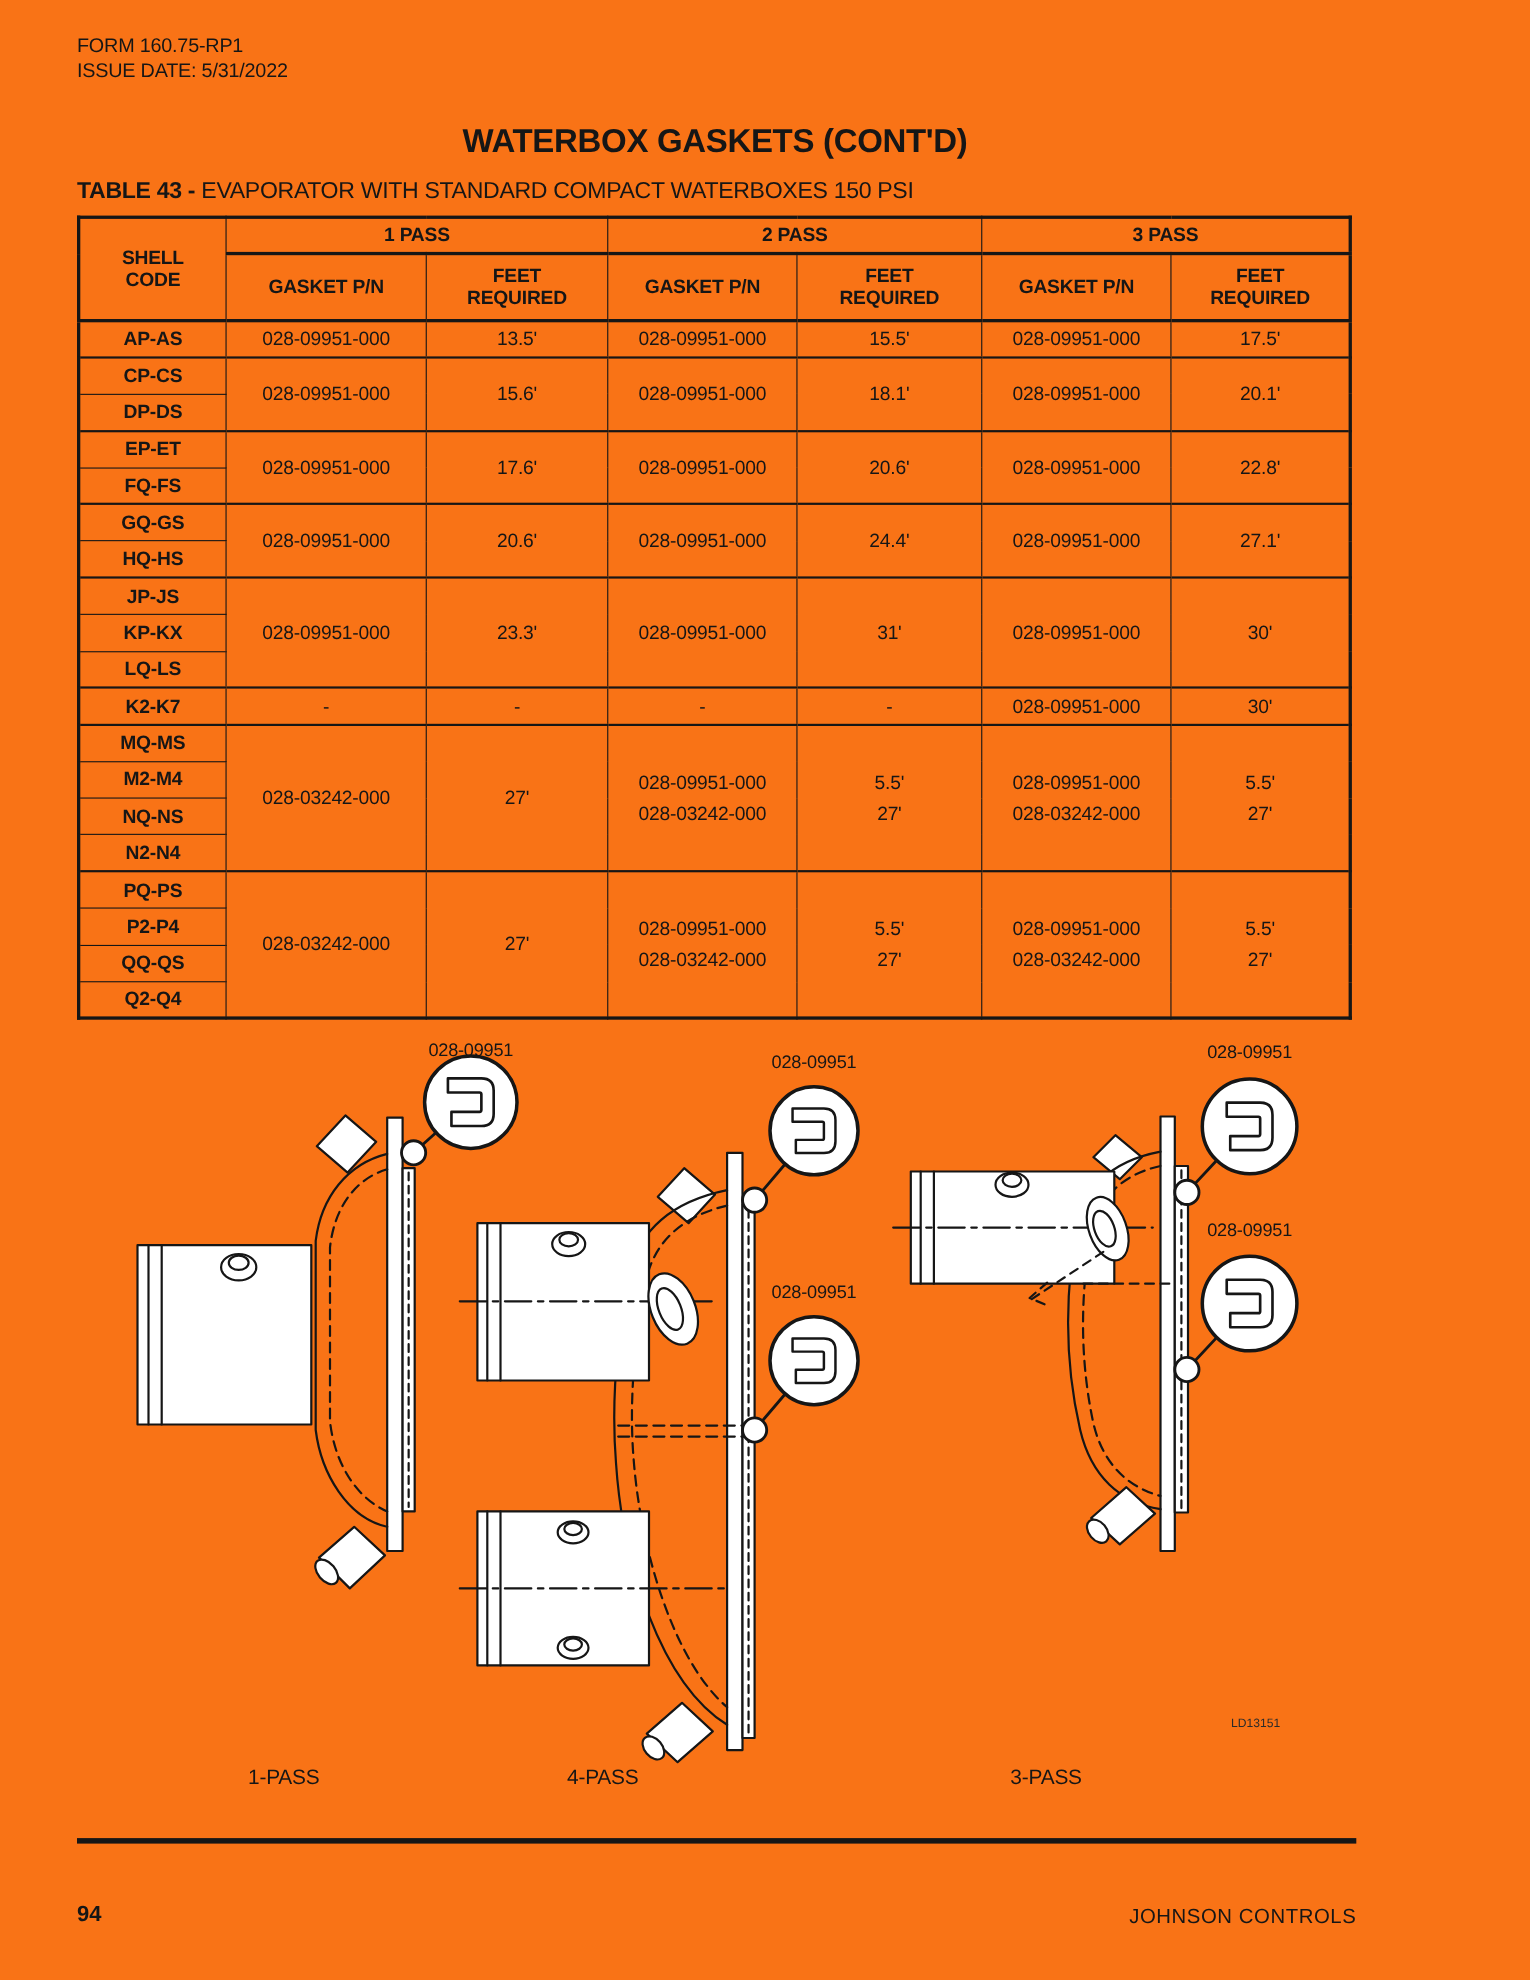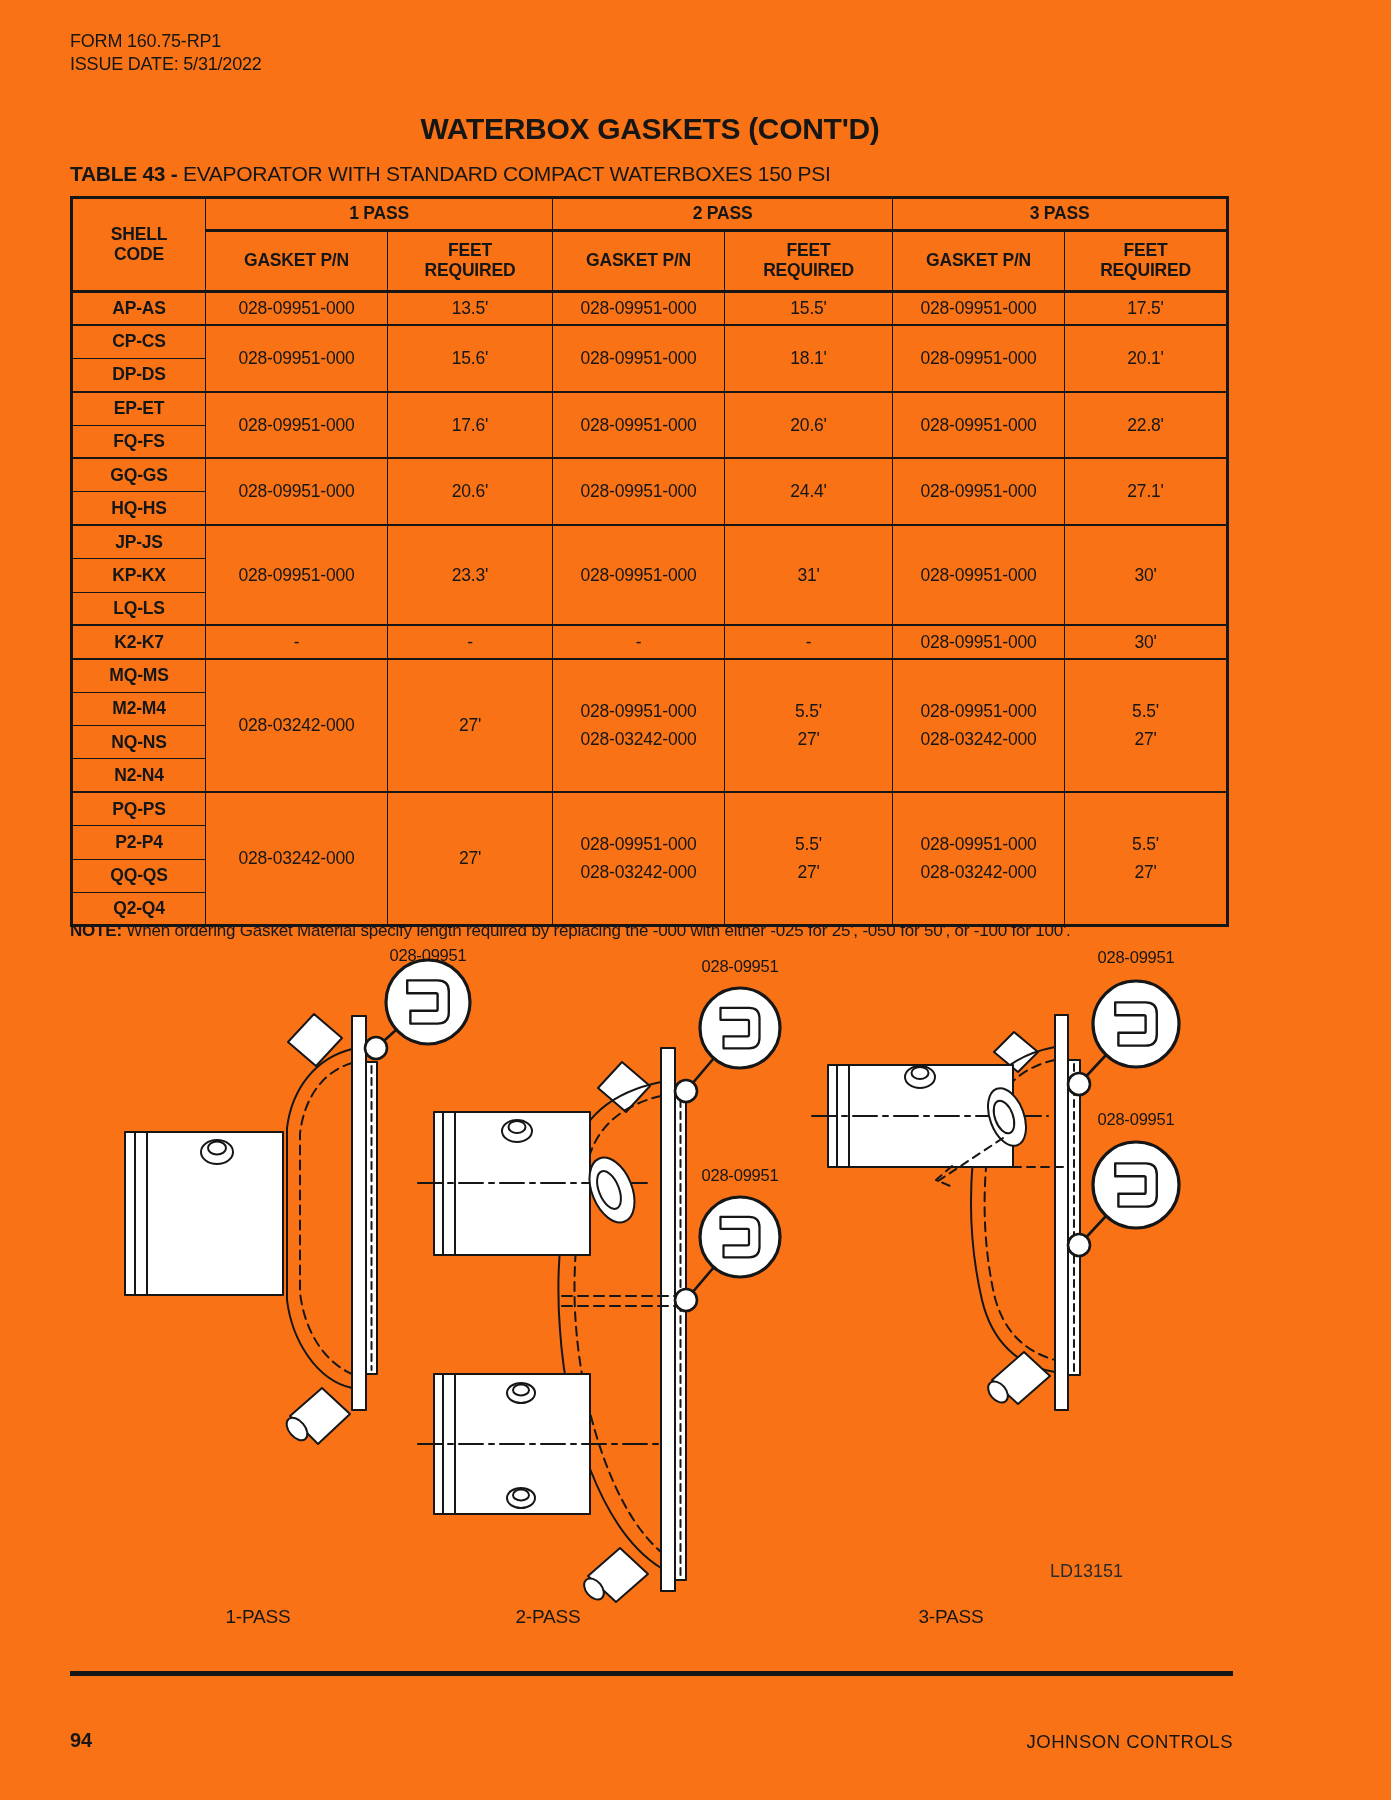--- a/index.html
+++ b/index.html
@@ -396,7 +396,6 @@
     </table>
   </div>
 
-  <div class="abs note-line"><b>NOTE:</b><span> When ordering Gasket Material specify length required by replacing the -000 with either -025 for 25', -050 for 50', or -100 for 100'.</span></div>
 
   <svg class="abs" style="left:60px;top:945px;" width="1280" height="692" viewBox="60 945 1280 692">
     <defs>

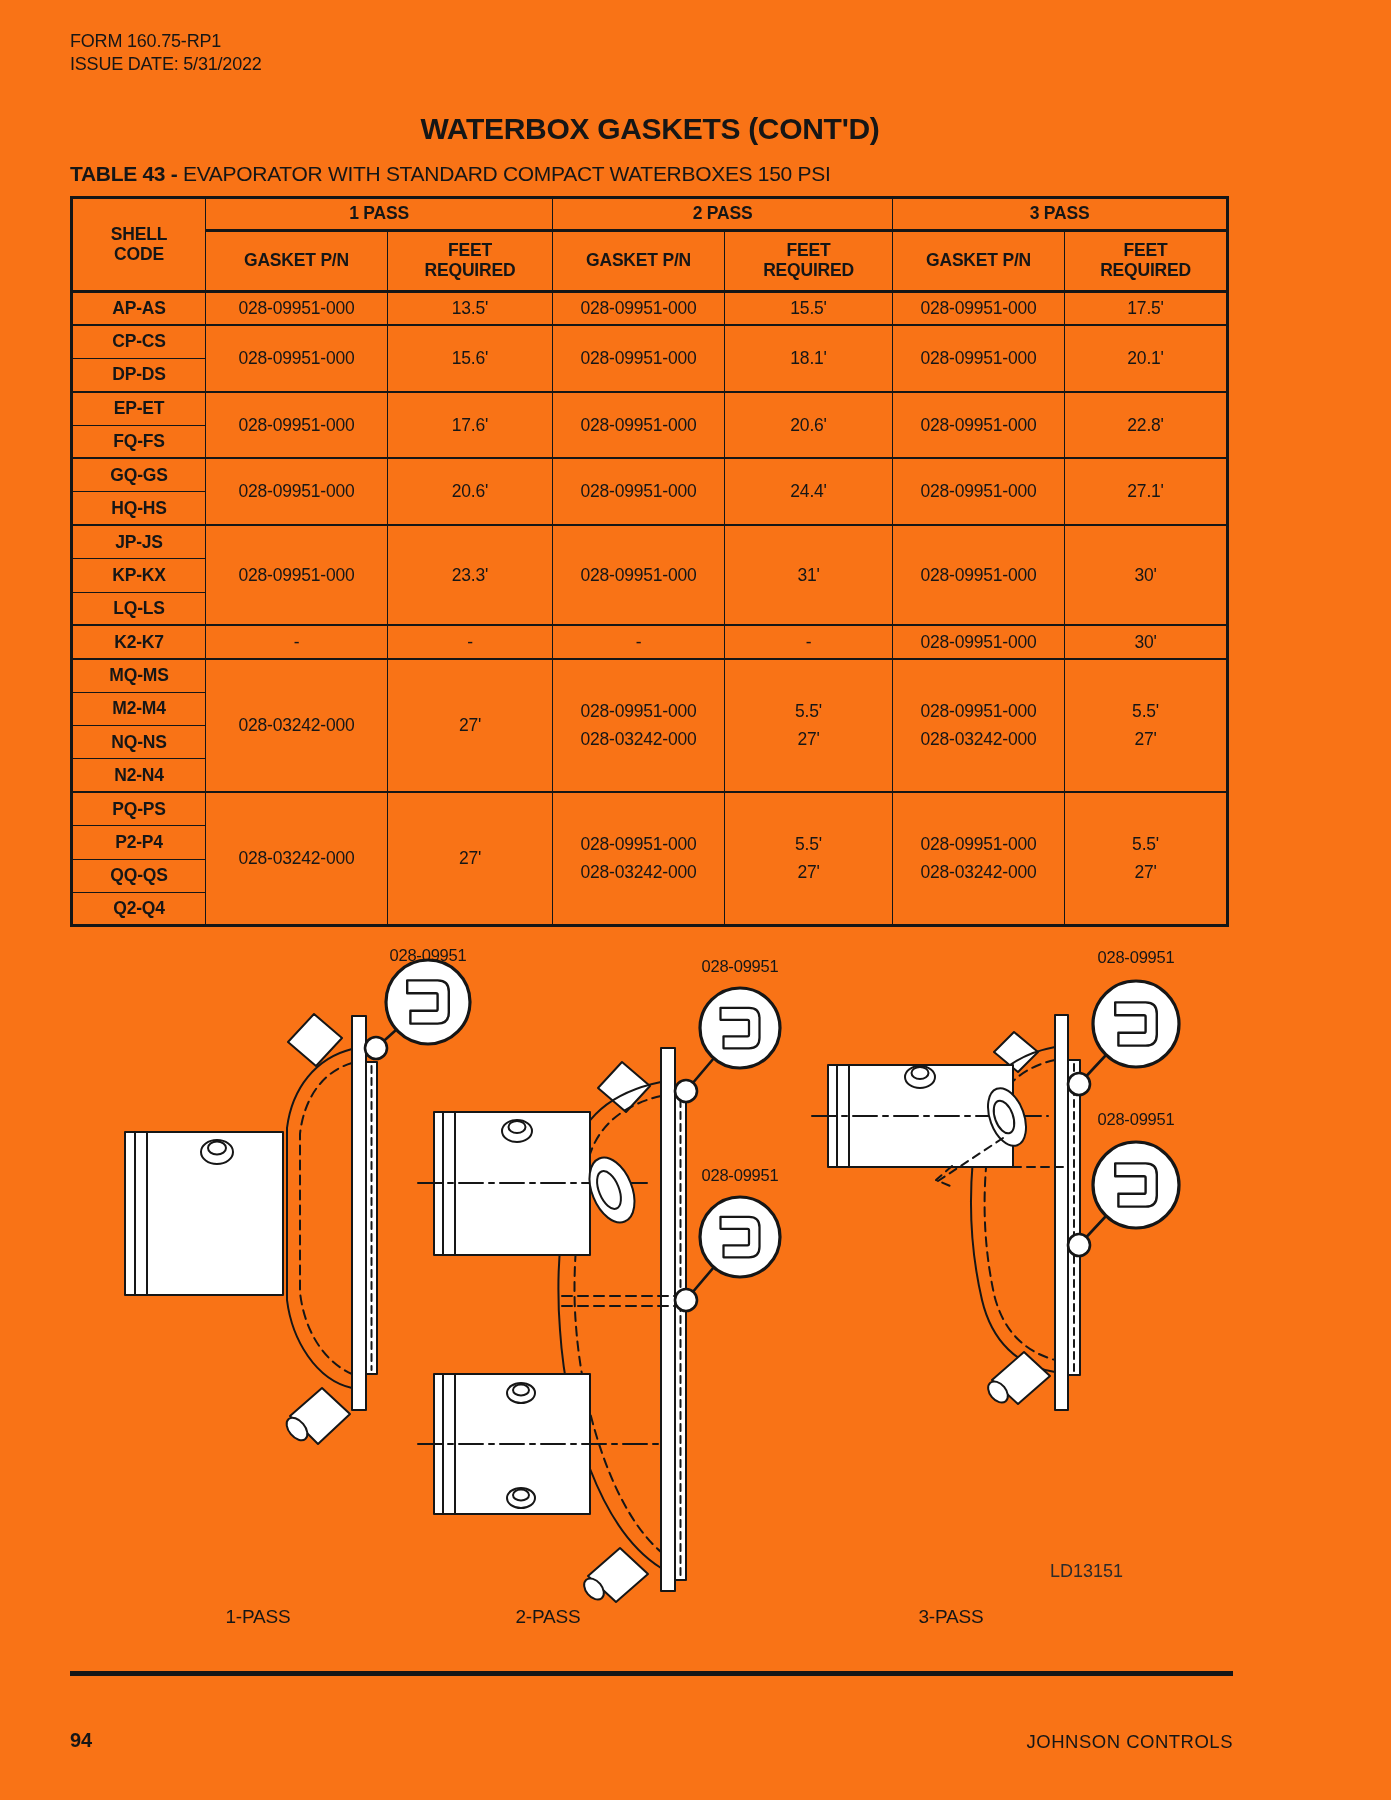--- a/index.html
+++ b/index.html
@@ -27,7 +27,7 @@
   .note-line{left:70px;top:921px;width:1200px;font-size:17px;letter-spacing:-0.2px;}
   .callout-label{font-size:16.5px;letter-spacing:-0.2px;transform:translateX(-50%);white-space:nowrap;}
   .pass-label{font-size:19px;letter-spacing:-0.2px;transform:translateX(-50%);white-space:nowrap;}
-  .drawing-id{left:1050px;top:1561px;width:183px;text-align:left;font-size:18px;color:#2b2b2b;}
+  .drawing-id{left:1050px;top:1561px;width:183px;text-align:center;font-size:11px;color:#2b2b2b;}
   .fig-caption{left:70px;top:1639px;font-size:20.5px;letter-spacing:-0.3px;}
   .foot-rule{left:70px;top:1671px;width:1163px;height:4.5px;background:#161616;}
   .page-num{left:70px;top:1729px;font-size:20px;font-weight:bold;}

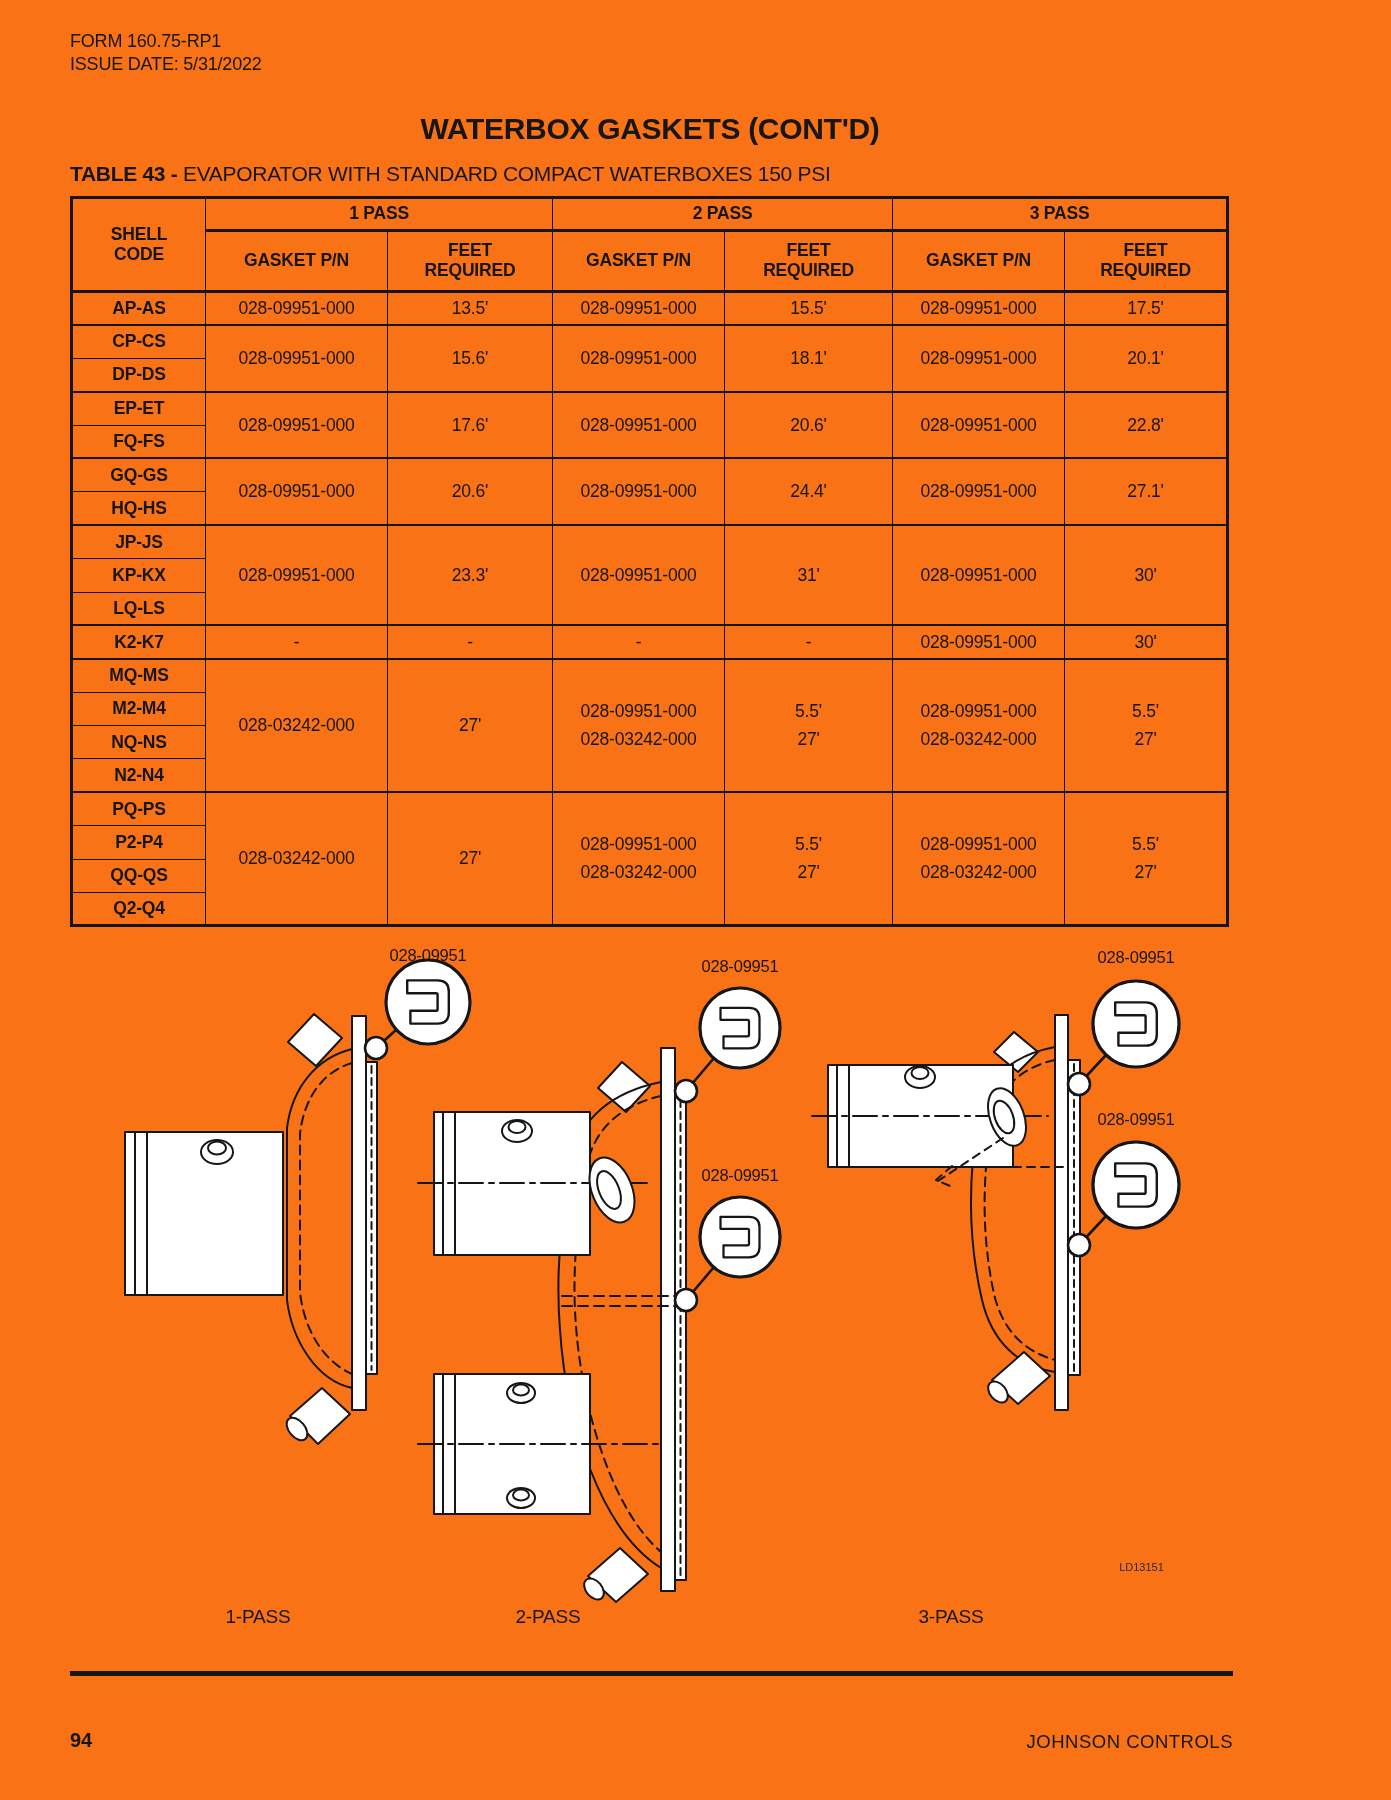--- a/index.html
+++ b/index.html
@@ -499,7 +499,7 @@
   <div class="abs callout-label" style="left:1136px;top:1110px;">028-09951</div>
 
   <div class="abs pass-label" style="left:258px;top:1606px;">1-PASS</div>
-  <div class="abs pass-label" style="left:548px;top:1606px;">2-PASS</div>
+  <div class="abs pass-label" style="left:548px;top:1606px;">4-PASS</div>
   <div class="abs pass-label" style="left:951px;top:1606px;">3-PASS</div>
 
   <div class="abs drawing-id">LD13151</div>

